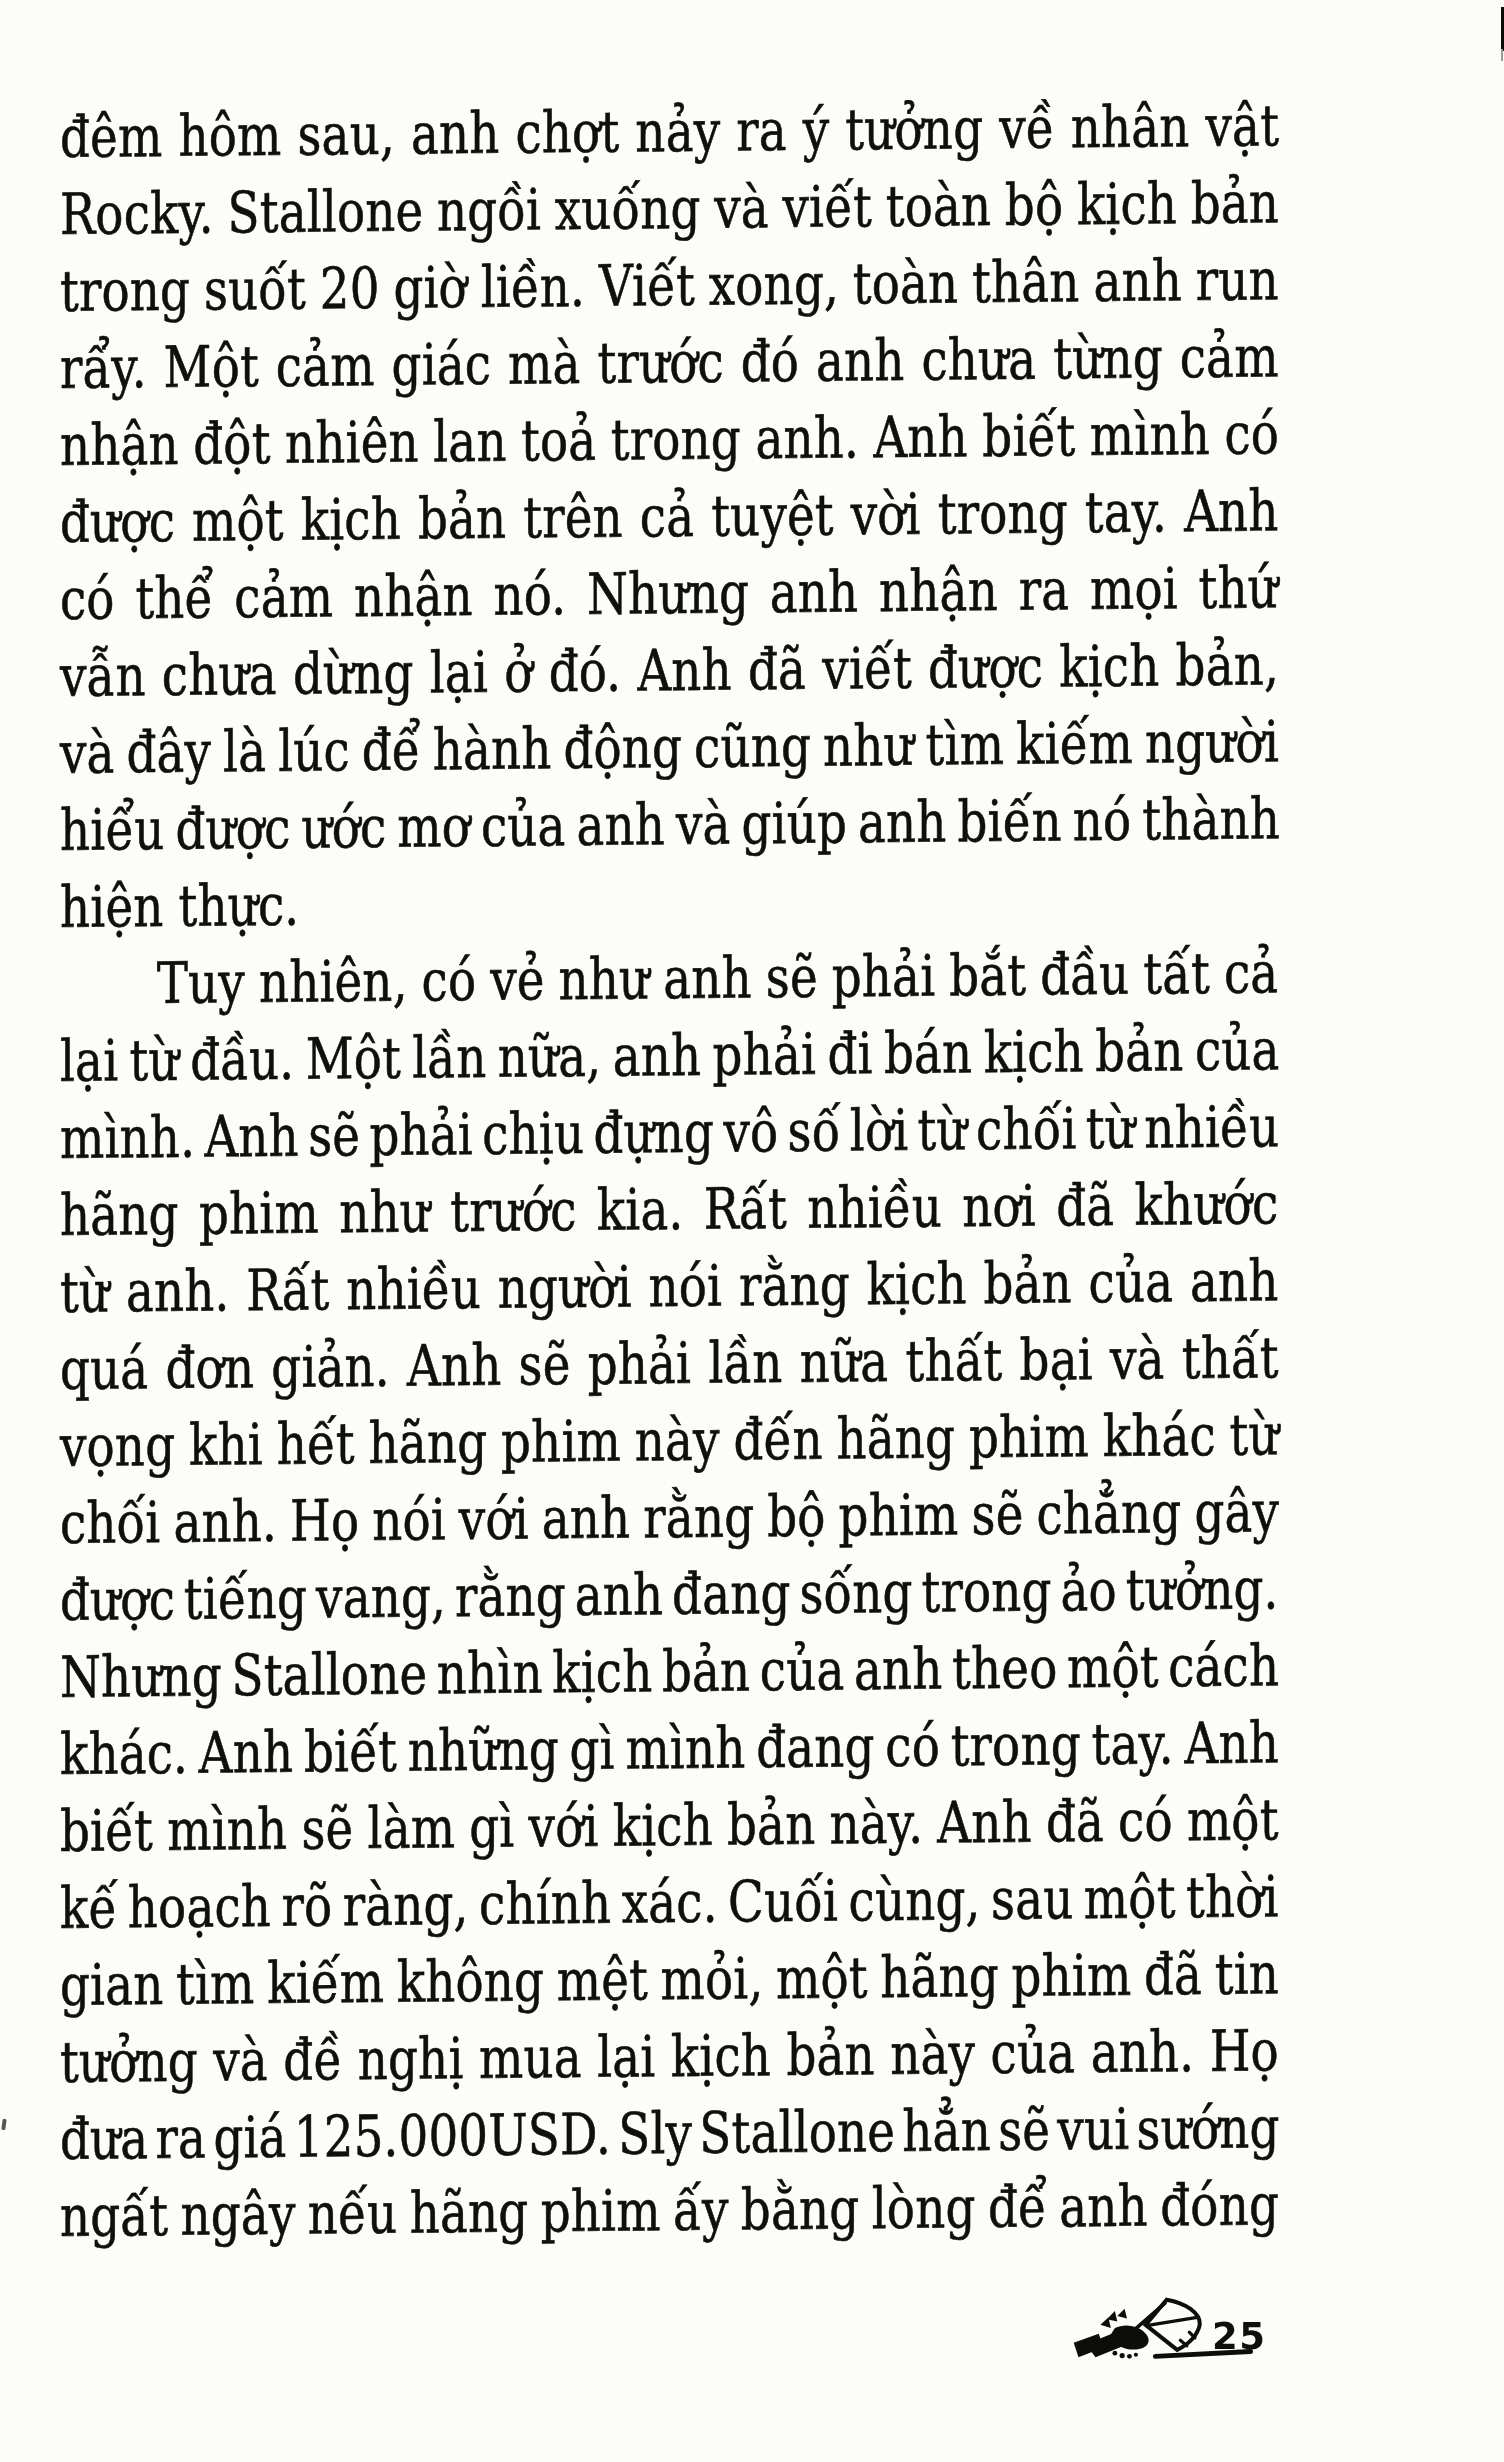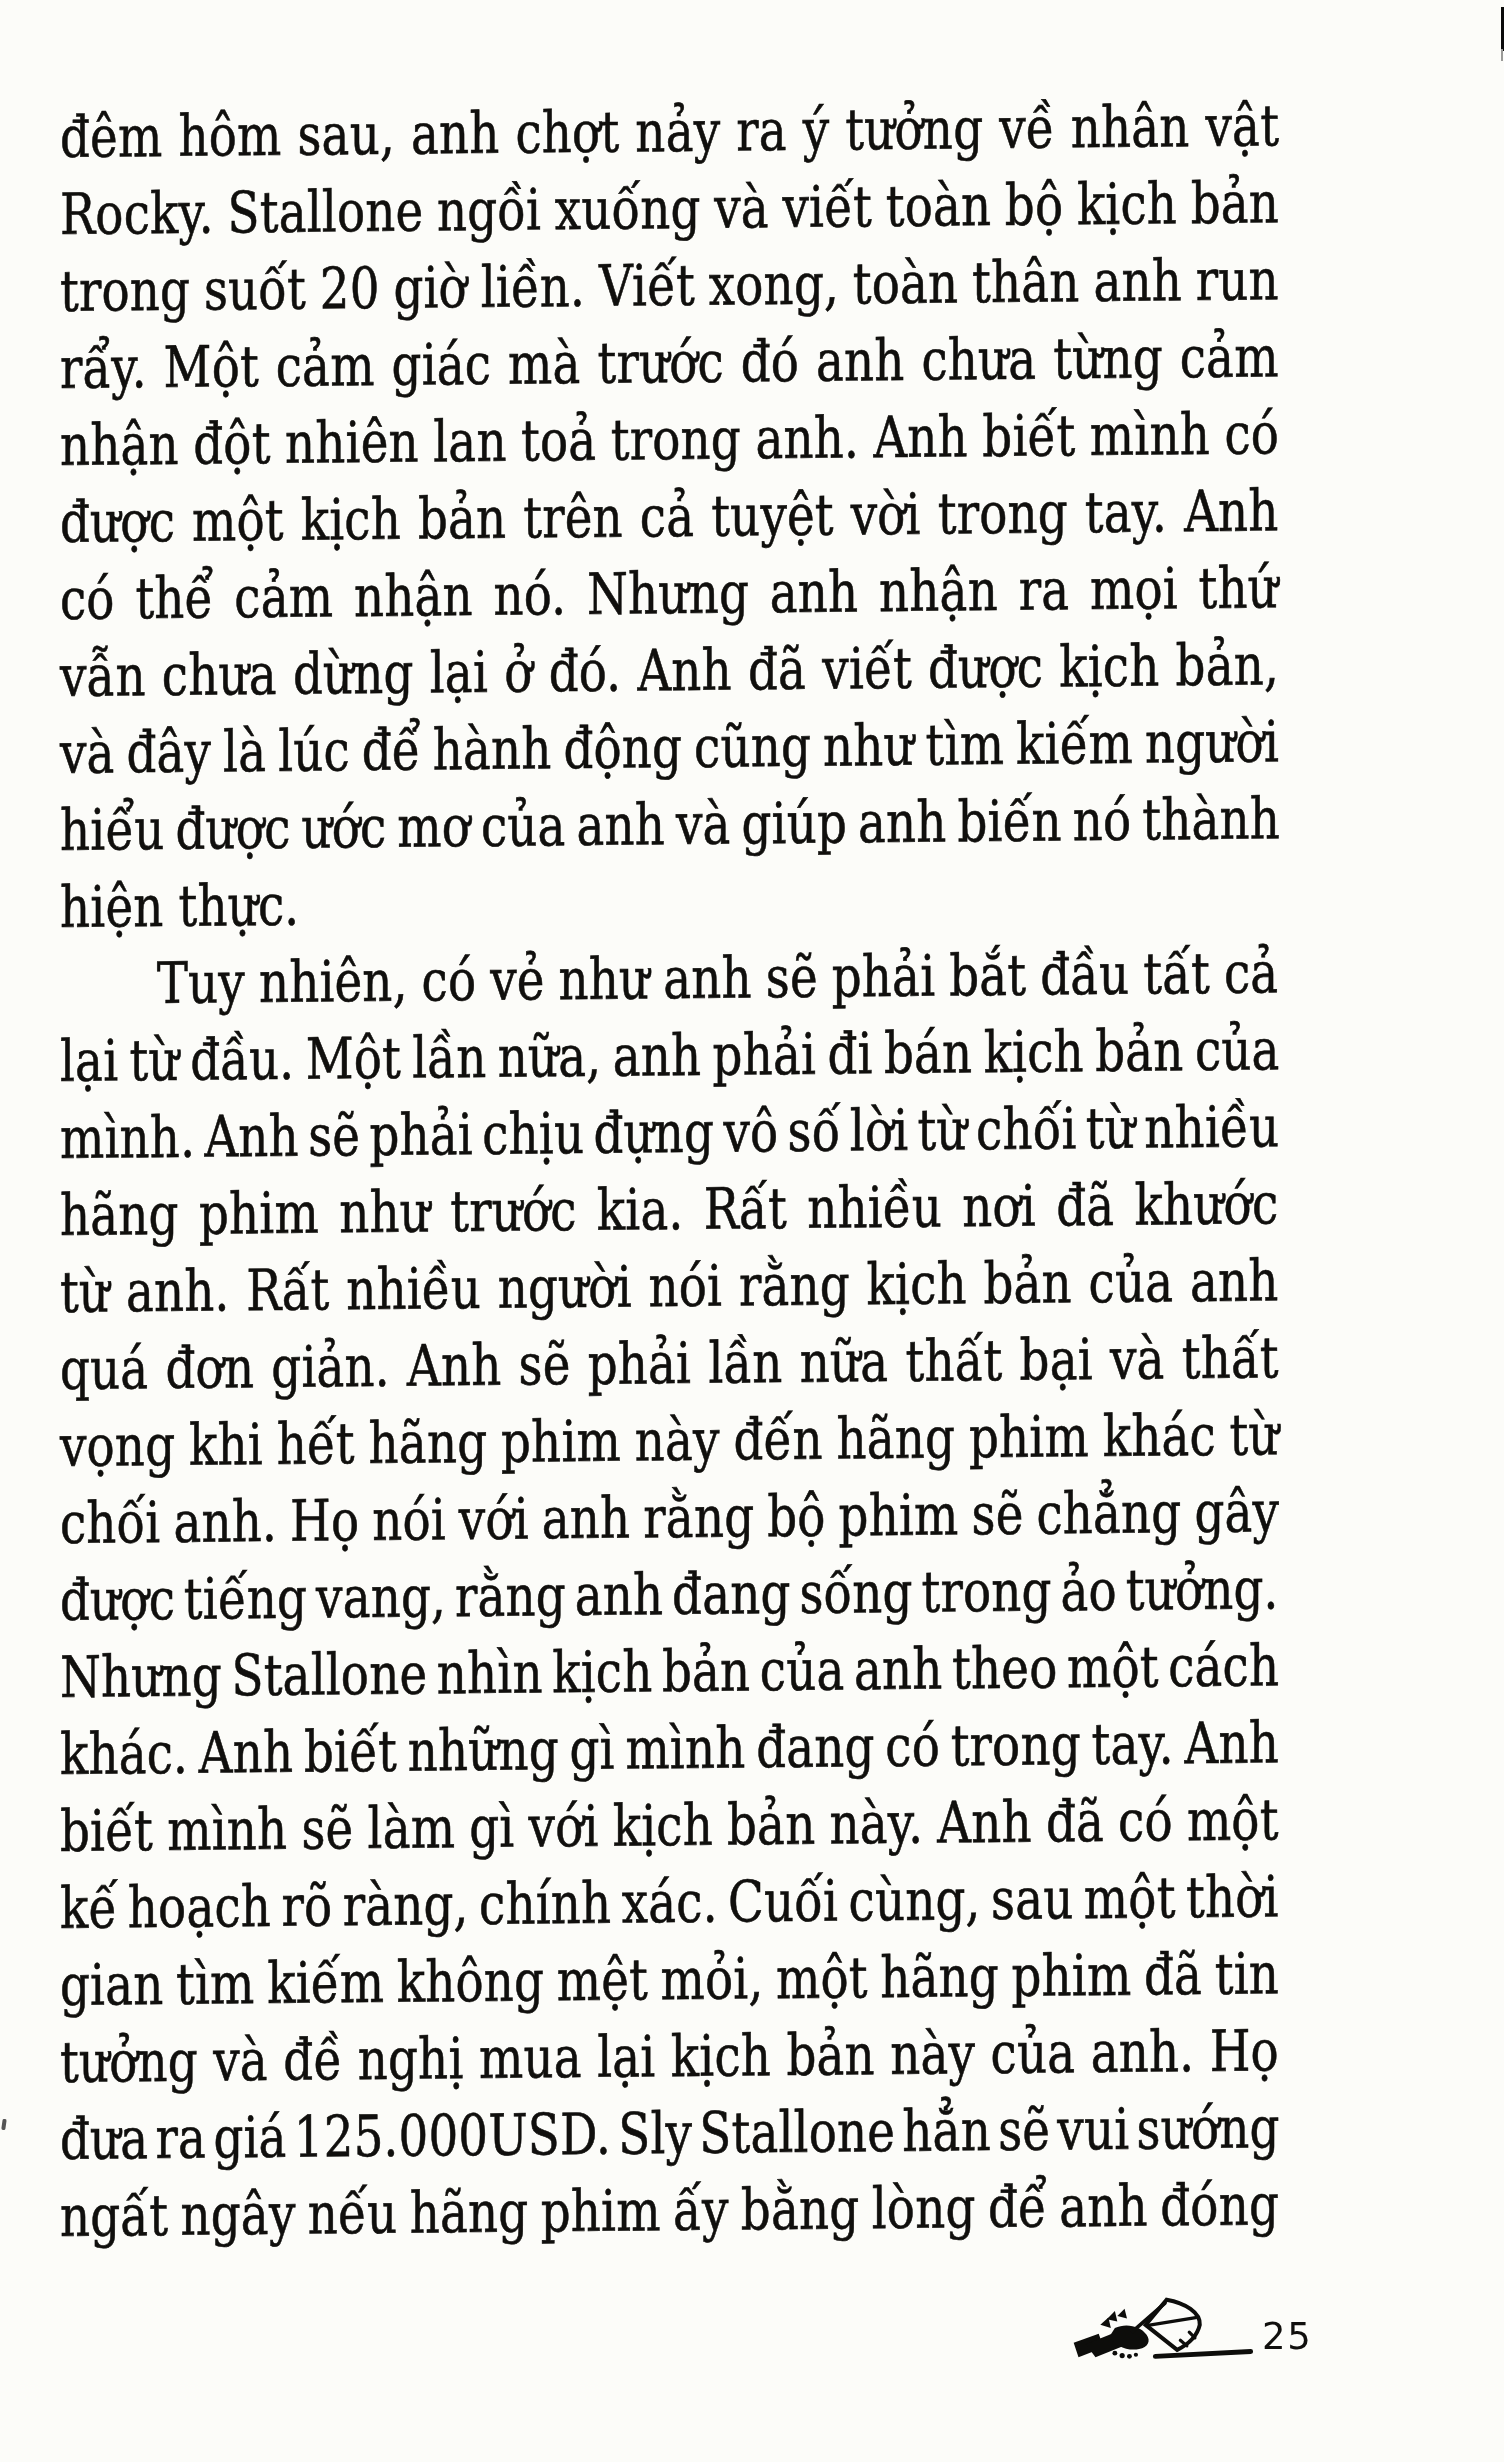--- a/index.html
+++ b/index.html
@@ -49,13 +49,13 @@
   }
   .page-number {
     position: absolute;
-    left: 1262px;
+    left: 1212px;
     top: 2318px;
     width: 65px;
     font-family: "DejaVu Sans", "Liberation Sans", sans-serif;
     font-size: 37px;
     line-height: 38px;
-    font-weight: normal;
+    font-weight: bold;
     color: var(--ink, #111);
     letter-spacing: 1.6px;
   }

